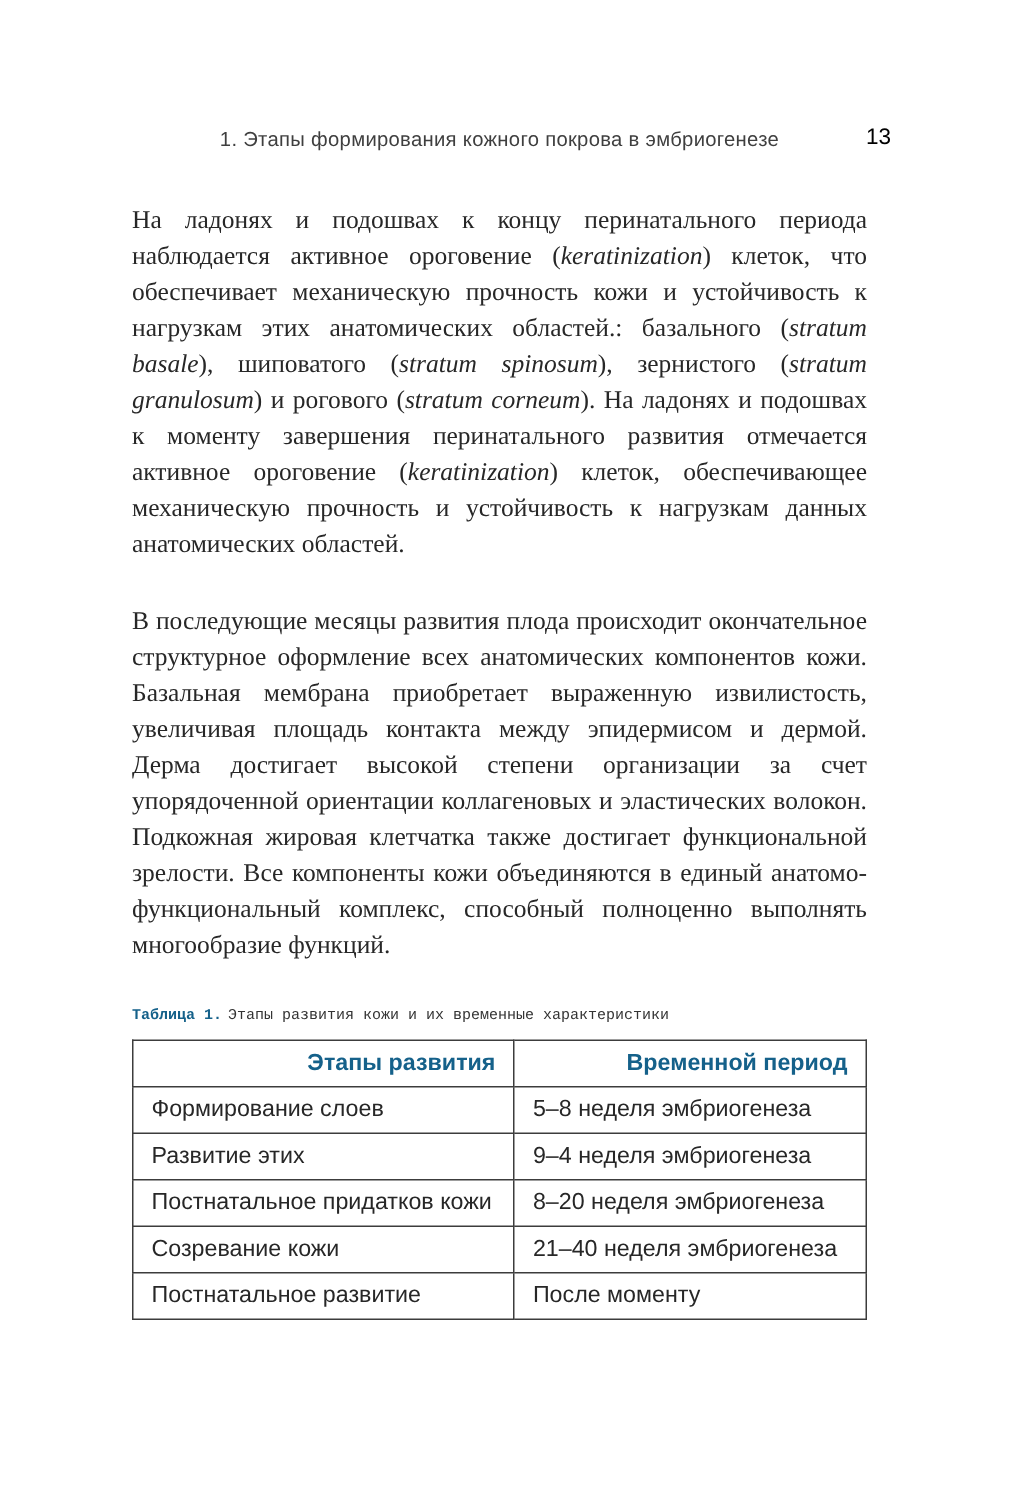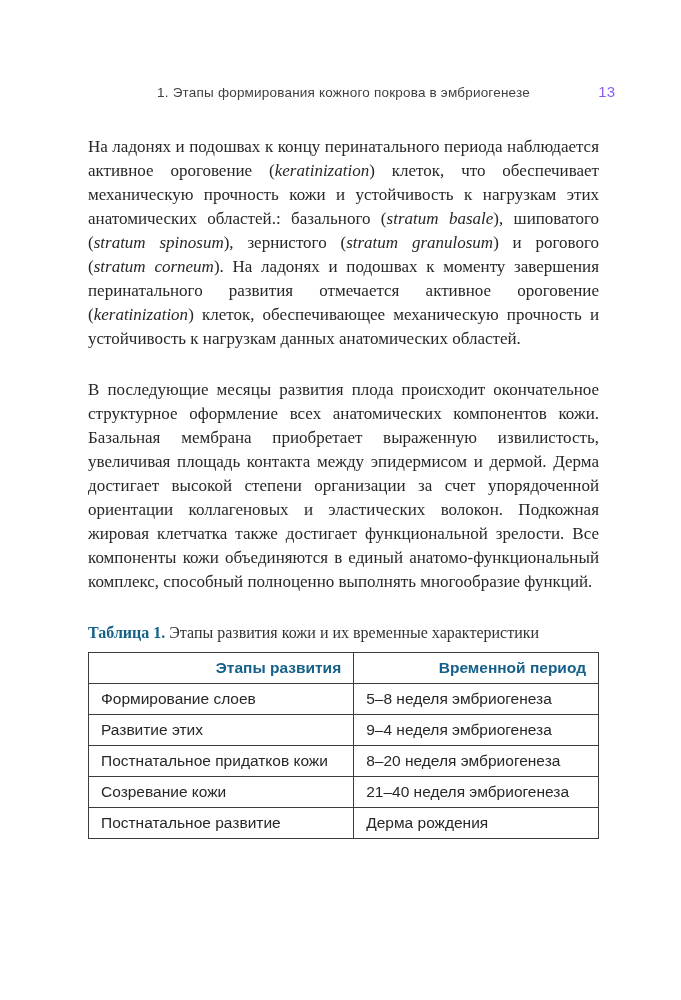--- a/index.html
+++ b/index.html
@@ -13,7 +13,7 @@
     height: 1000px;
     box-sizing: border-box;
     background: #ffffff;
-    padding: 85px 82px 40px 88px;
+    padding: 85px 103px 40px 88px;
     overflow: hidden;
   }
   .running-head {

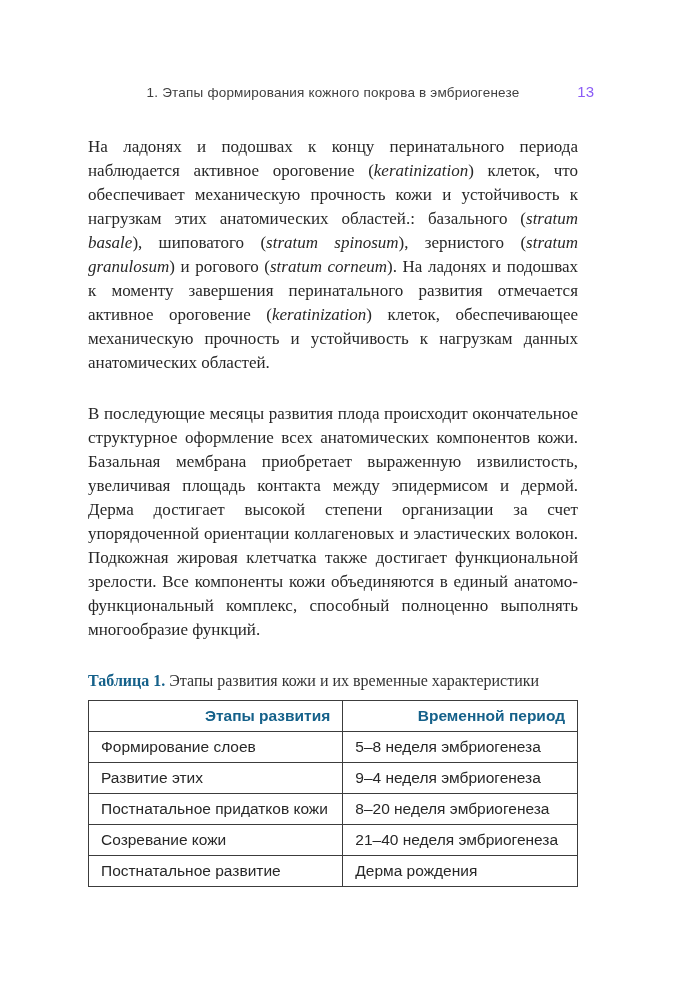--- a/index.html
+++ b/index.html
@@ -34,7 +34,7 @@
     top: -2px;
     right: -16px;
     font-size: 15px;
-    color: #8b5cf6;
+    color: #000000;
   }
   .body-text {
     margin: 0 0 27px 0;

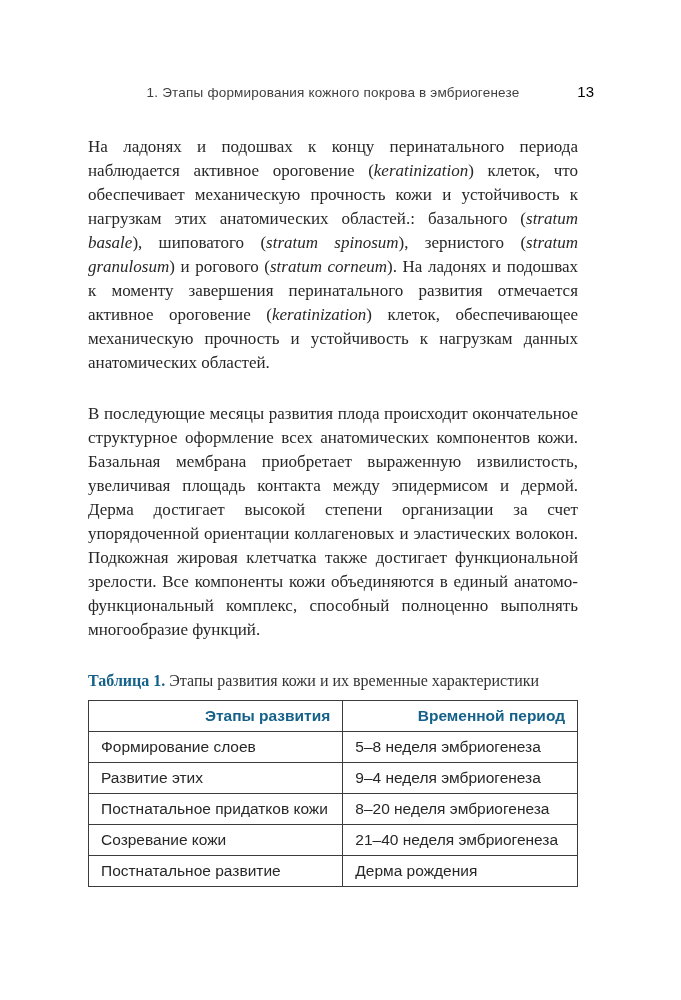--- a/index.html
+++ b/index.html
@@ -49,8 +49,8 @@
   }
   .table-caption {
     margin: 30px 0 10px 0;
-    font-family: Liberation Serif, serif;
-    font-size: 16px;
+    font-family: Liberation Mono, monospace;
+    font-size: 10px;
     color: #333333;
   }
   .caption-label {

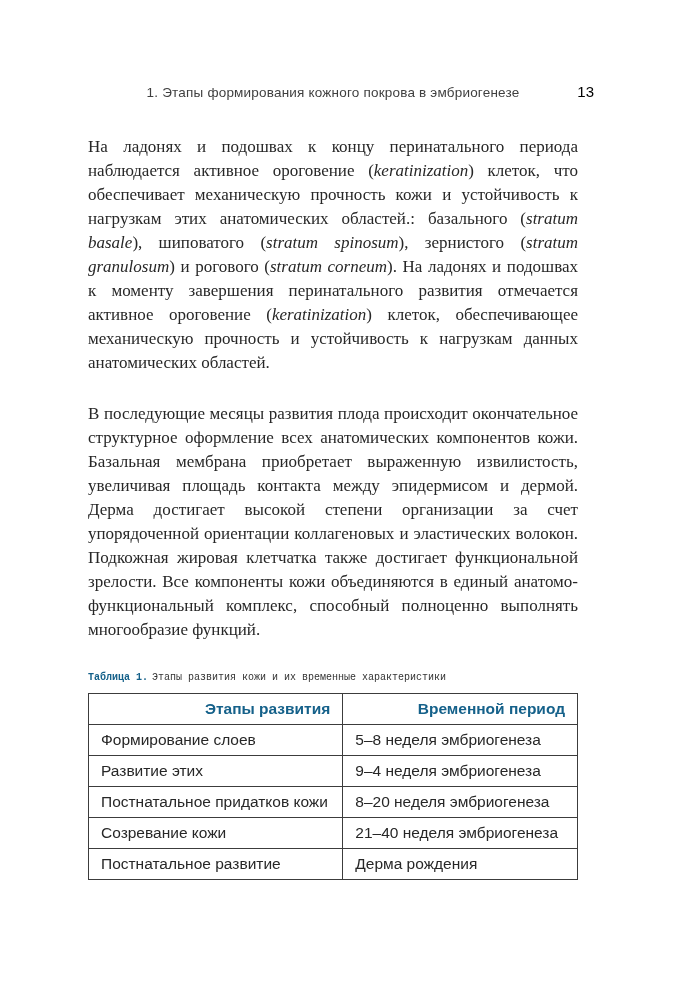--- a/index.html
+++ b/index.html
@@ -132,7 +132,7 @@
           </tr>
           <tr>
             <td>Постнатальное развитие</td>
-            <td>Дерма рождения</td>
+            <td>После моменту</td>
           </tr>
         </tbody>
     </table>

